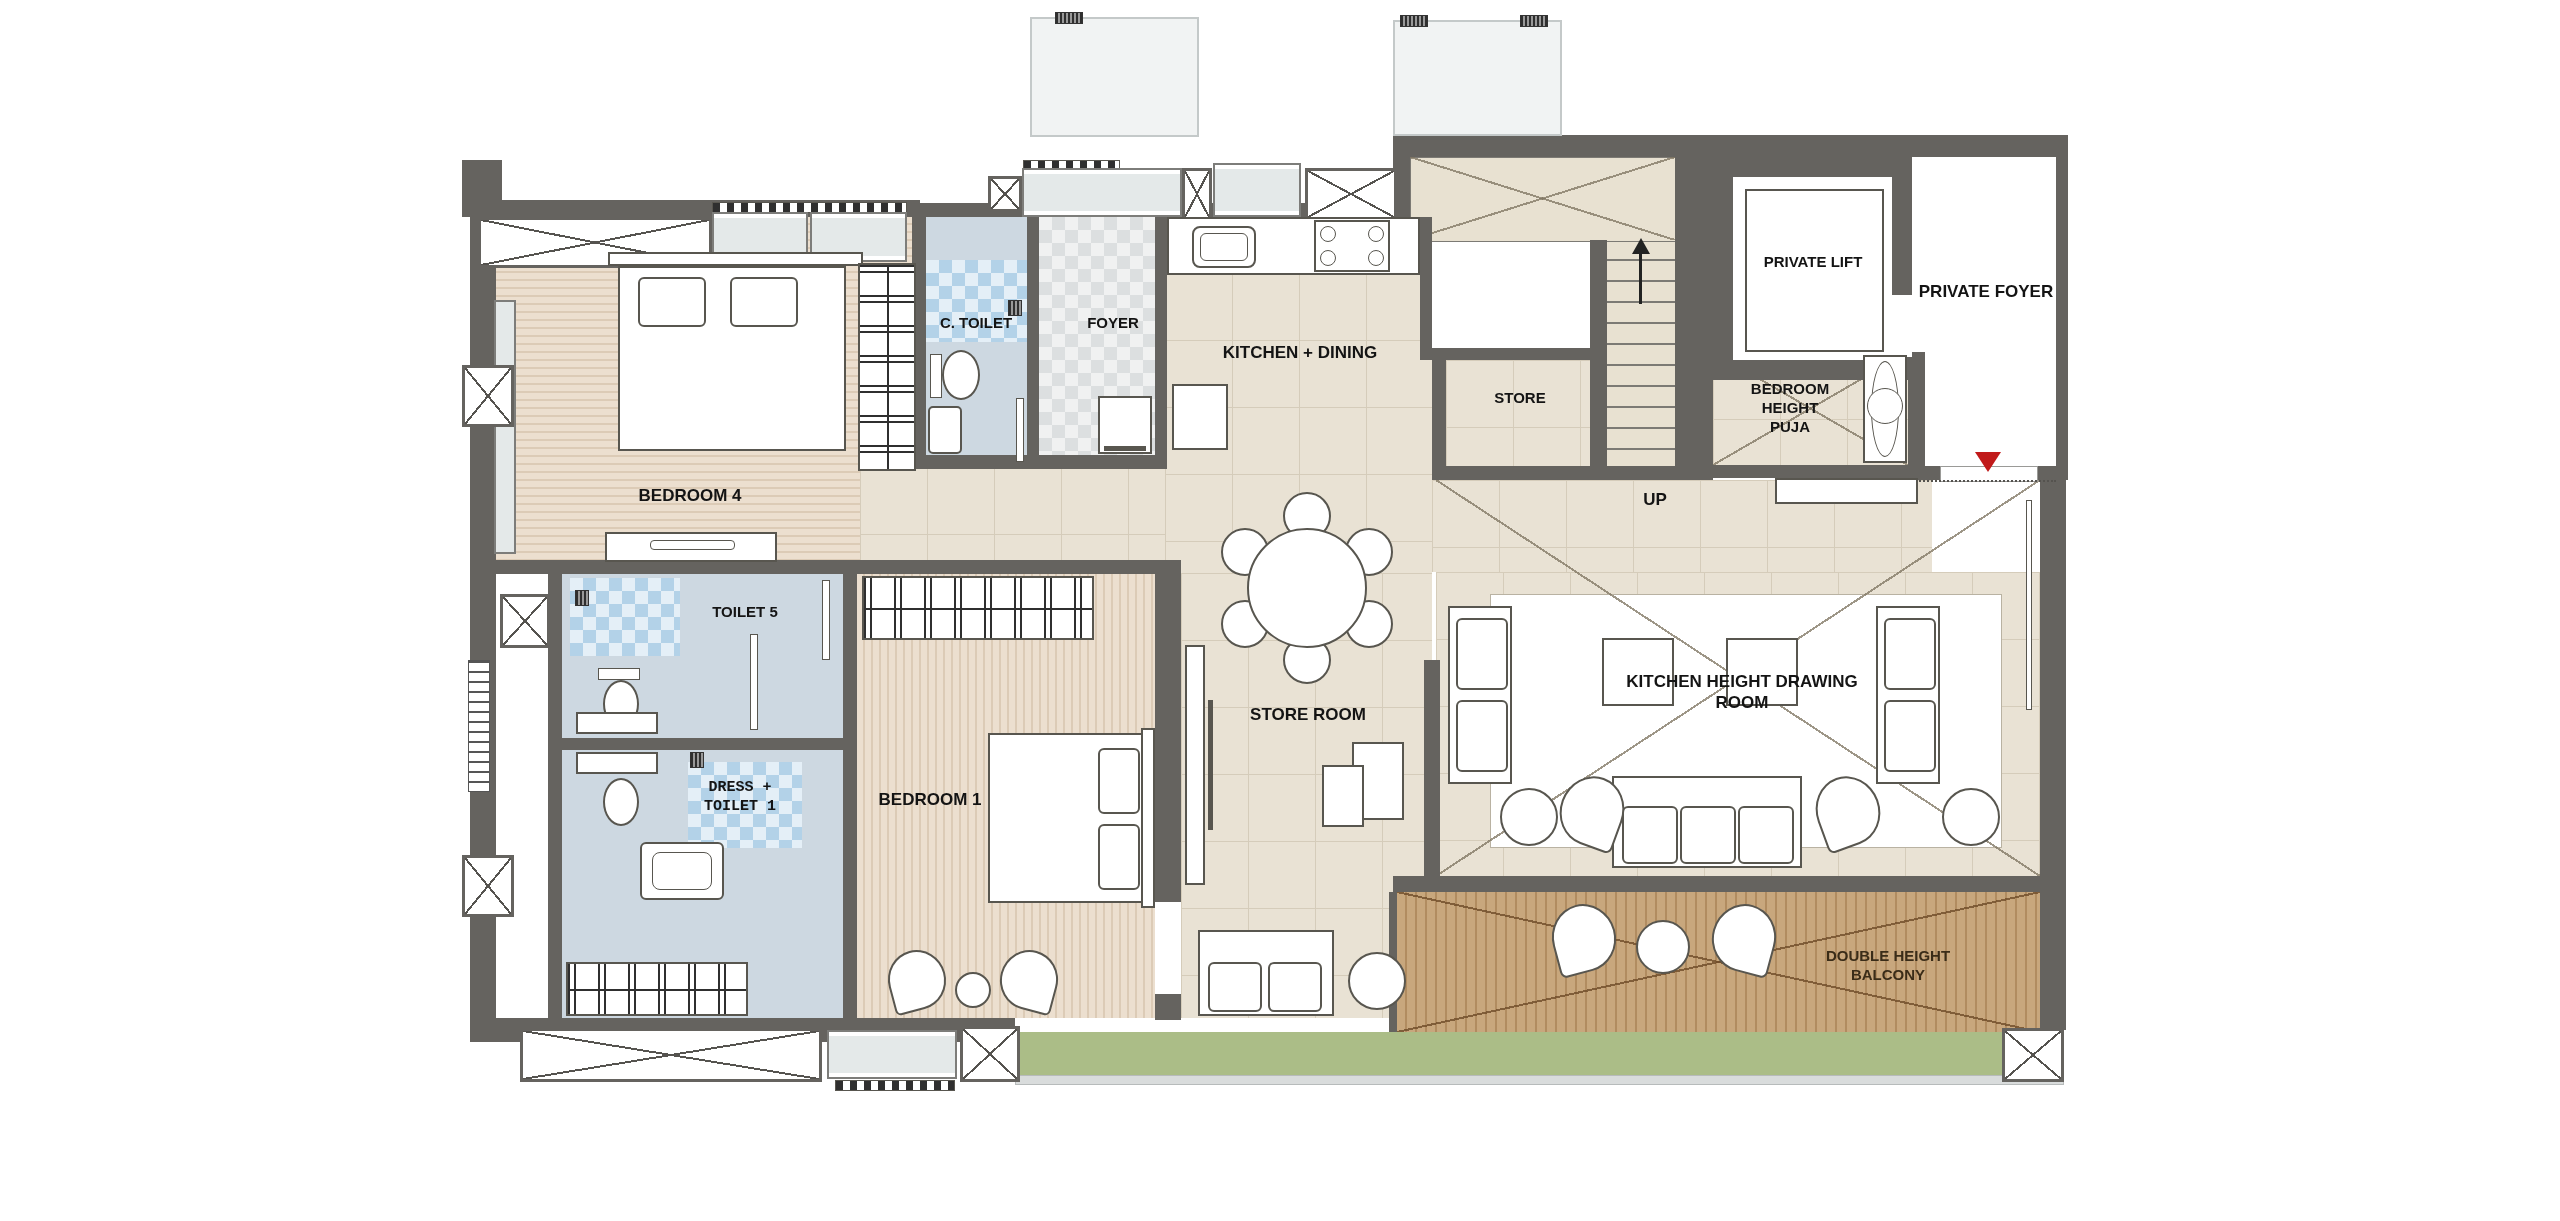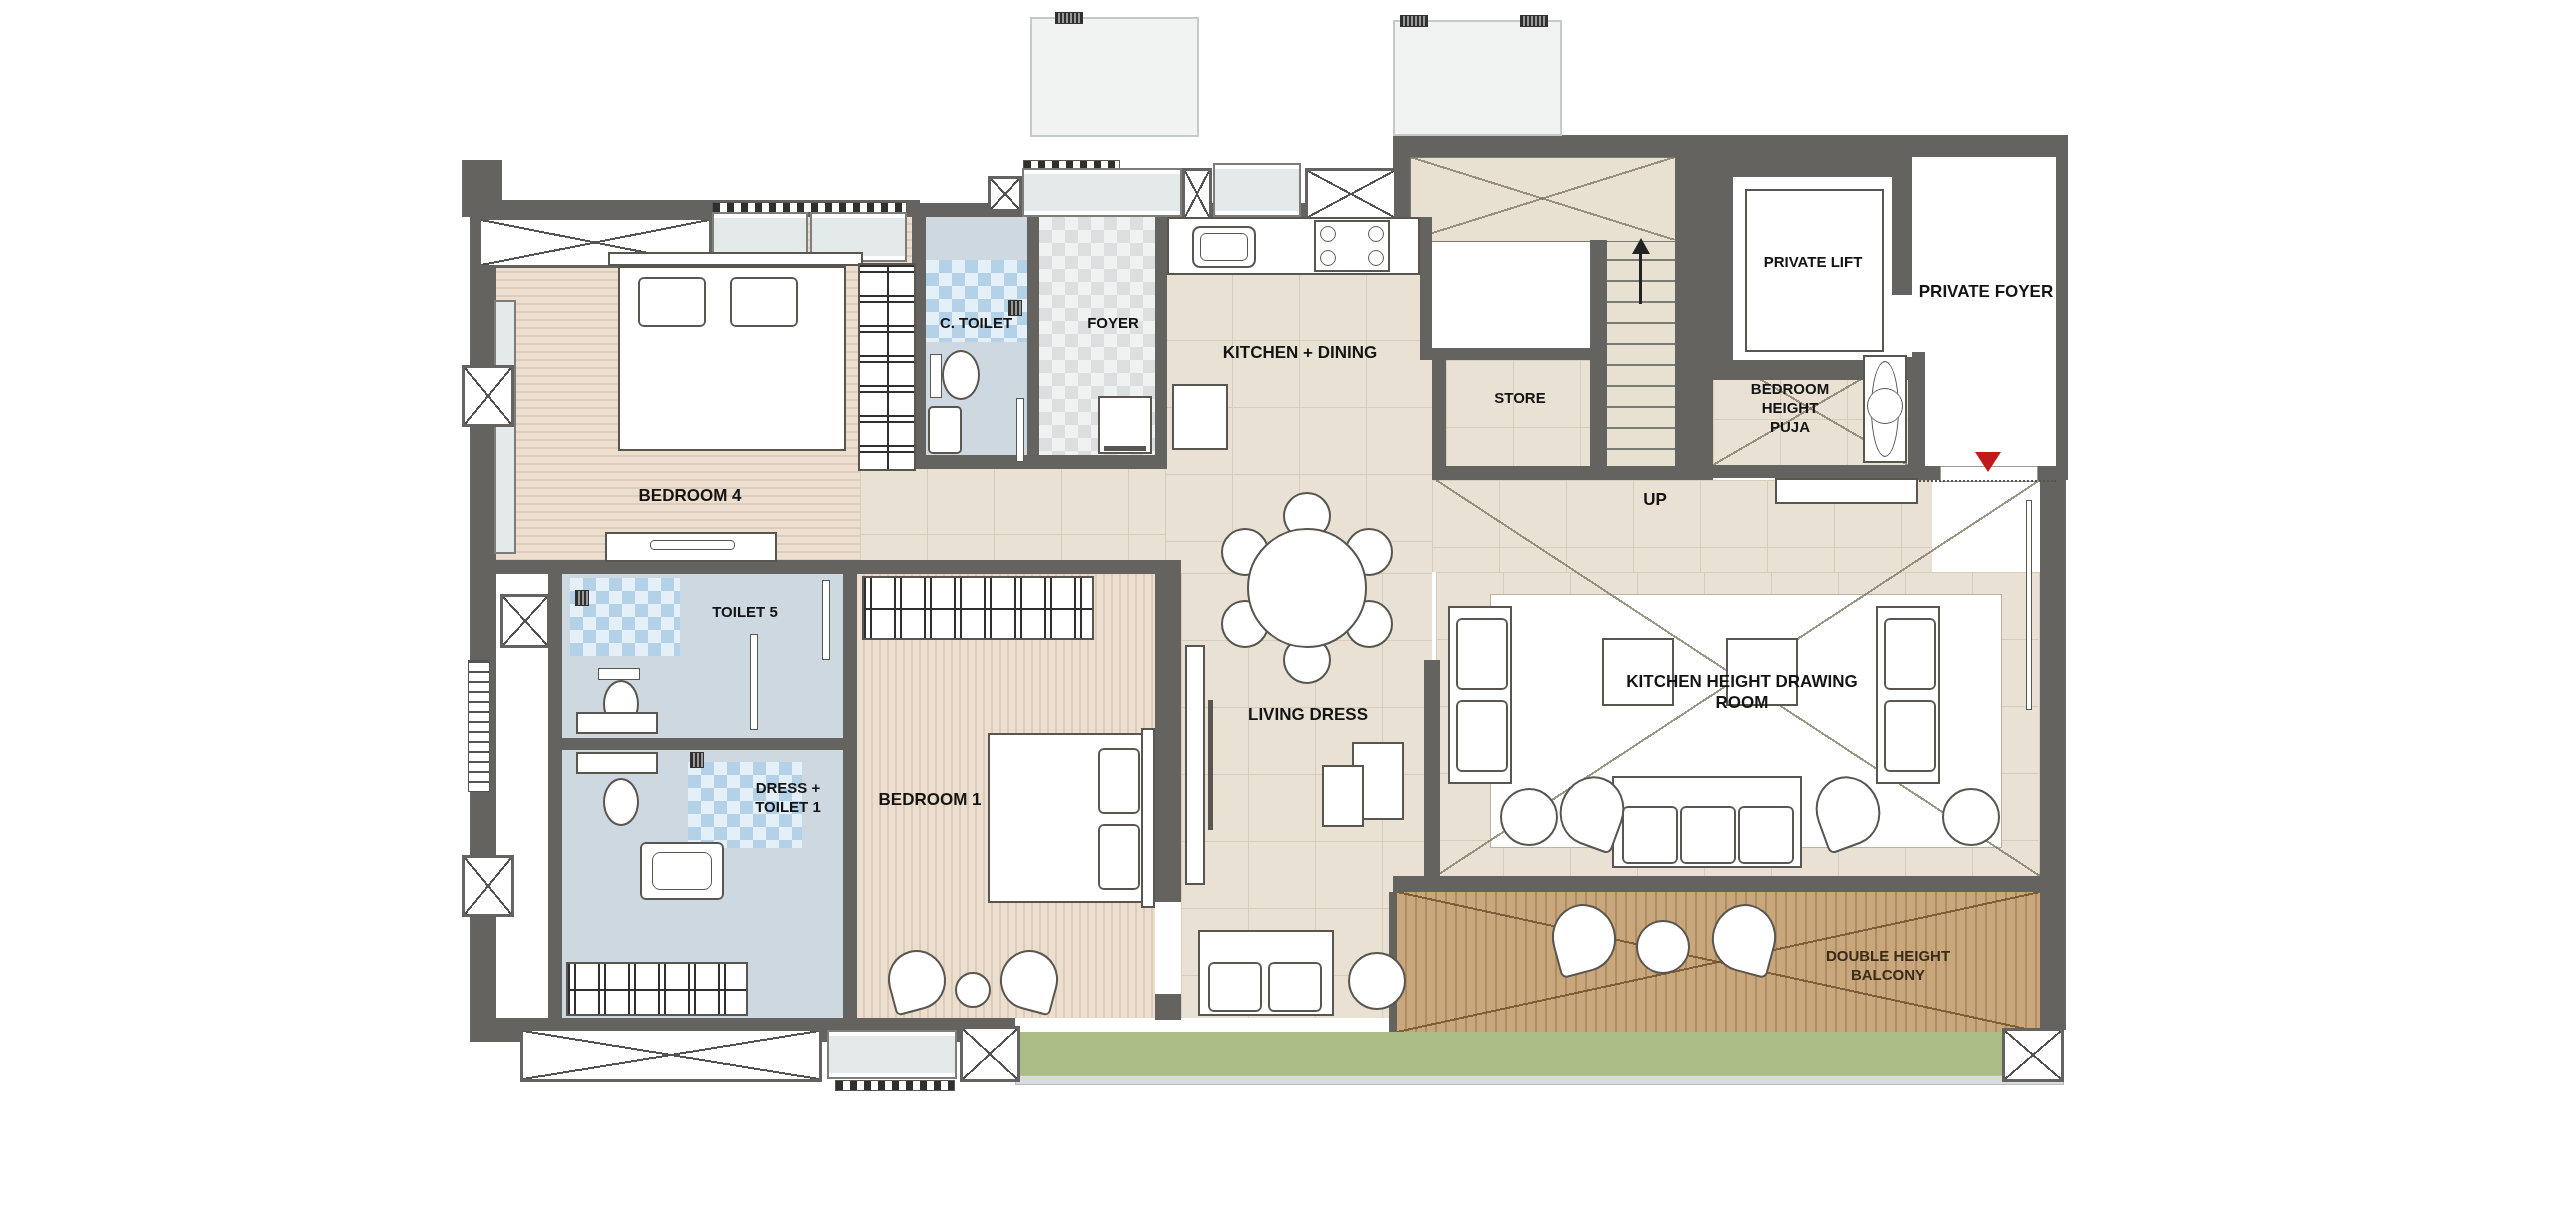--- a/index.html
+++ b/index.html
@@ -269,7 +269,7 @@
   <div class="lbl small" style="left:745px;top:612px;">TOILET 5</div>
   <div class="lbl small wrap" style="left:788px;top:798px;width:110px;">DRESS + TOILET 1</div>
   <div class="lbl" style="left:930px;top:800px;">BEDROOM 1</div>
-  <div class="lbl" style="left:1308px;top:715px;">LIVING DRESS</div>
+  <div class="lbl" style="left:1308px;top:715px;">STORE ROOM</div>
   <div class="lbl wrap" style="left:1742px;top:692px;width:260px;">KITCHEN HEIGHT DRAWING ROOM</div>
   <div class="lbl small wrap" style="left:1888px;top:966px;width:190px;color:#3a2c18;">DOUBLE HEIGHT BALCONY</div>
 

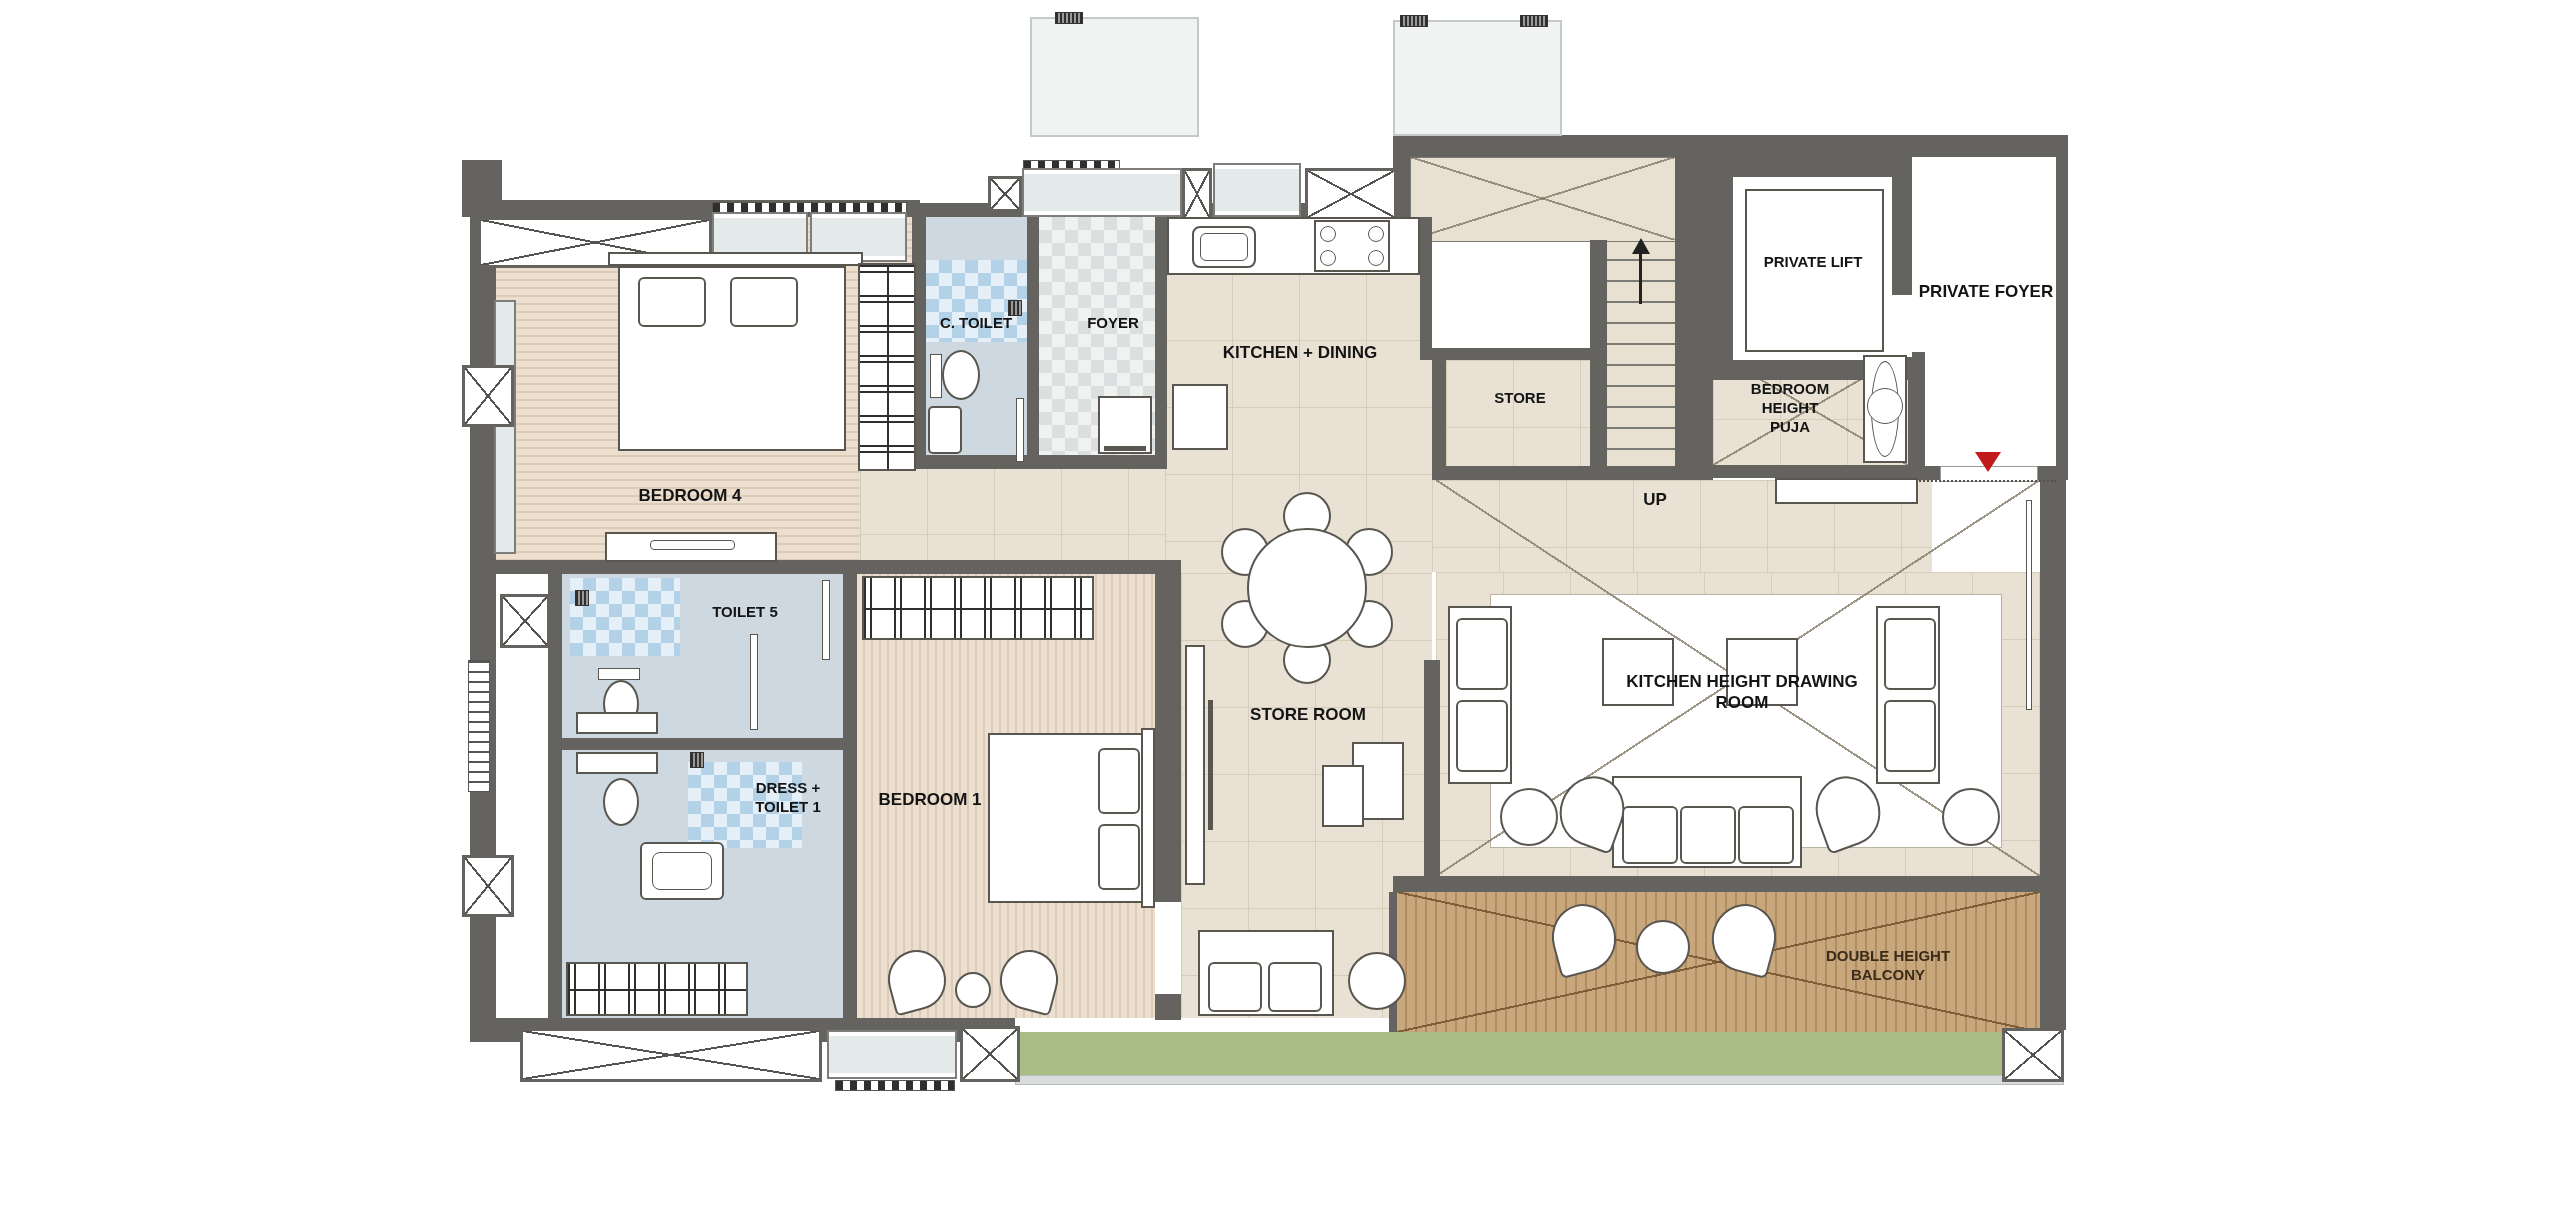--- a/index.html
+++ b/index.html
@@ -267,7 +267,7 @@
   <div class="lbl" style="left:1986px;top:292px;">PRIVATE FOYER</div>
   <div class="lbl small wrap" style="left:1790px;top:408px;width:100px;">BEDROOM HEIGHT PUJA</div>
   <div class="lbl small" style="left:745px;top:612px;">TOILET 5</div>
-  <div class="lbl small wrap" style="left:788px;top:798px;width:110px;">DRESS + TOILET 1</div>
+  <div class="lbl small wrap" style="left:740px;top:798px;width:110px;font-family:Liberation Mono, monospace;">DRESS + TOILET 1</div>
   <div class="lbl" style="left:930px;top:800px;">BEDROOM 1</div>
   <div class="lbl" style="left:1308px;top:715px;">STORE ROOM</div>
   <div class="lbl wrap" style="left:1742px;top:692px;width:260px;">KITCHEN HEIGHT DRAWING ROOM</div>

